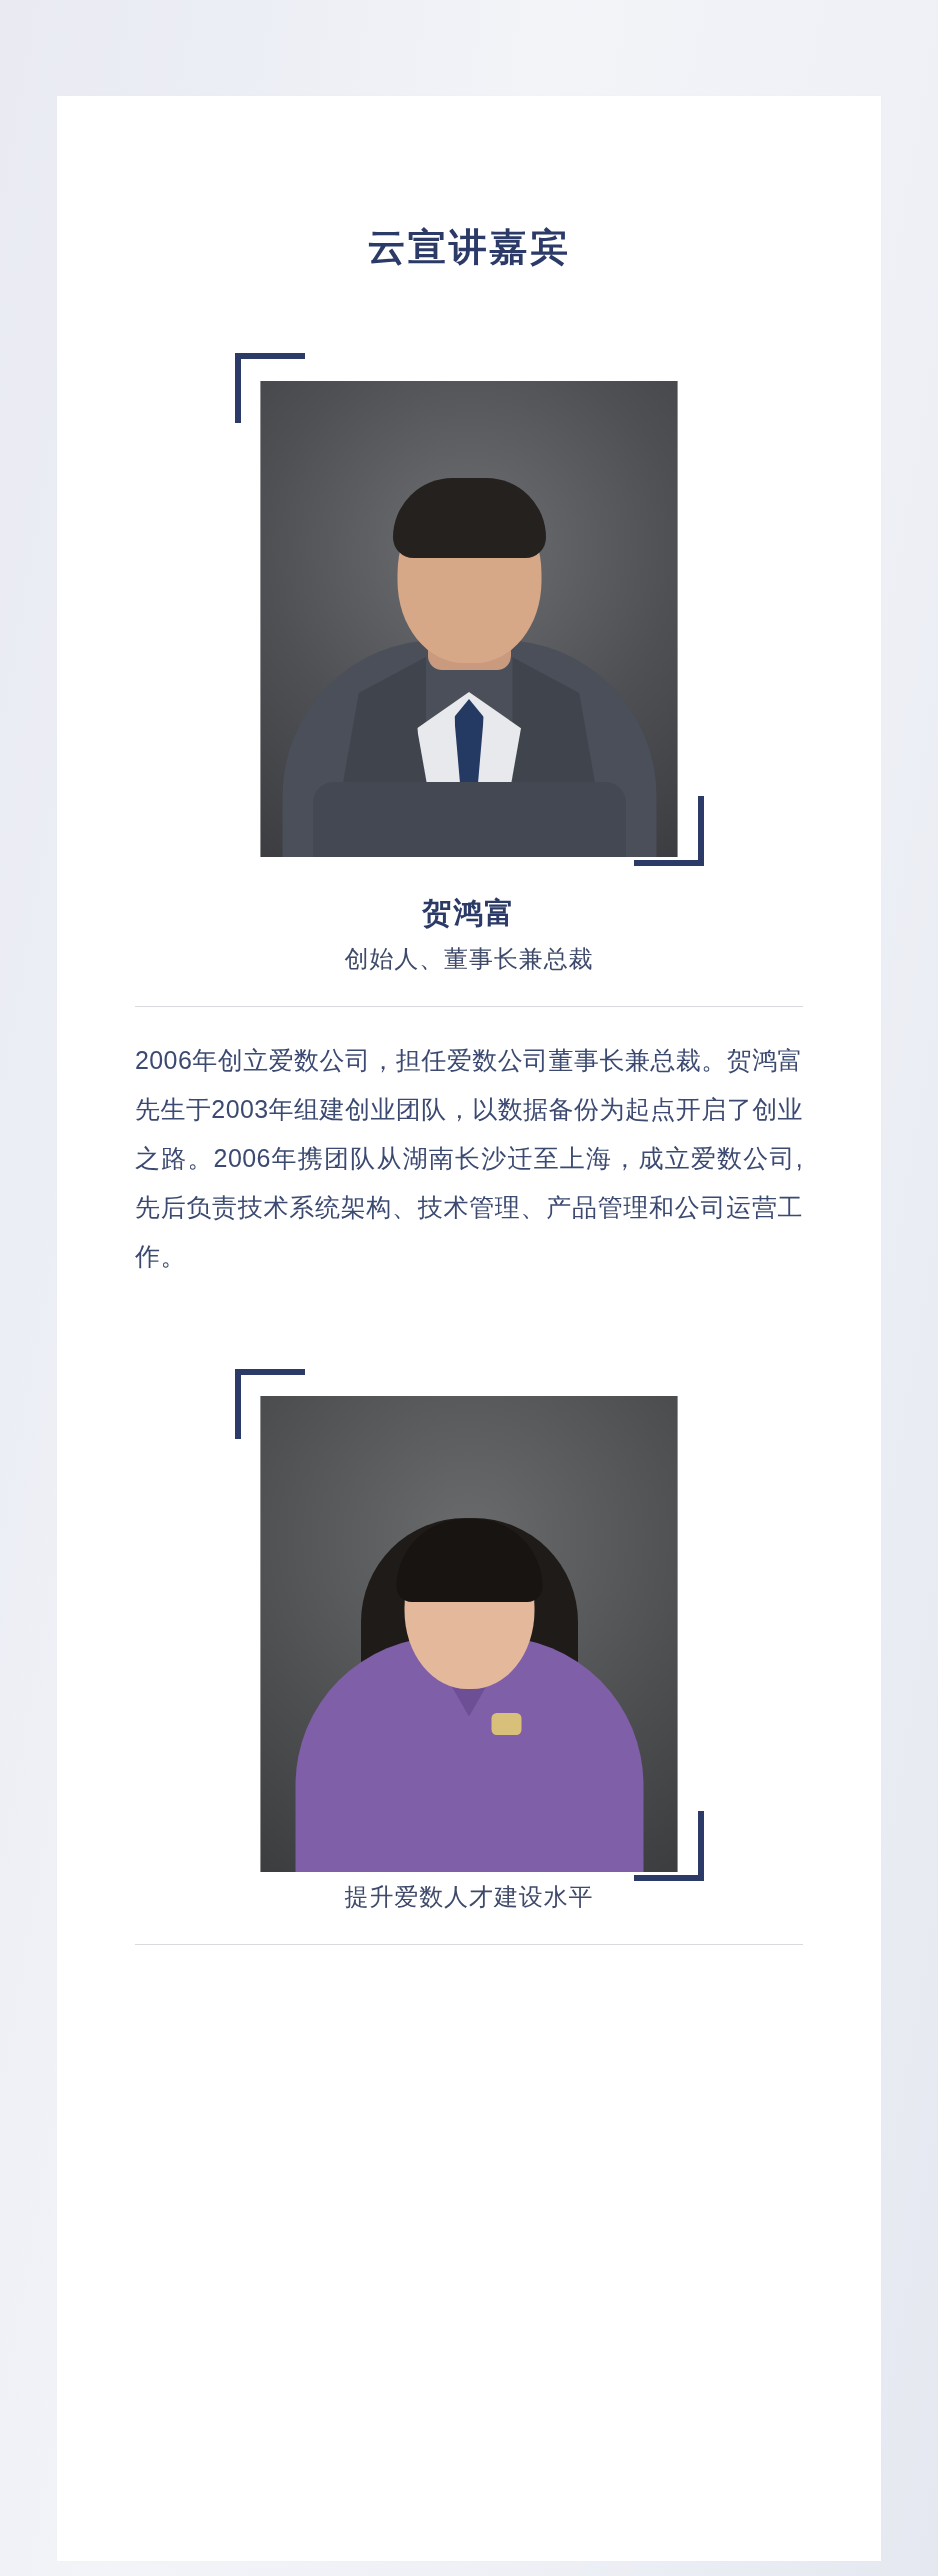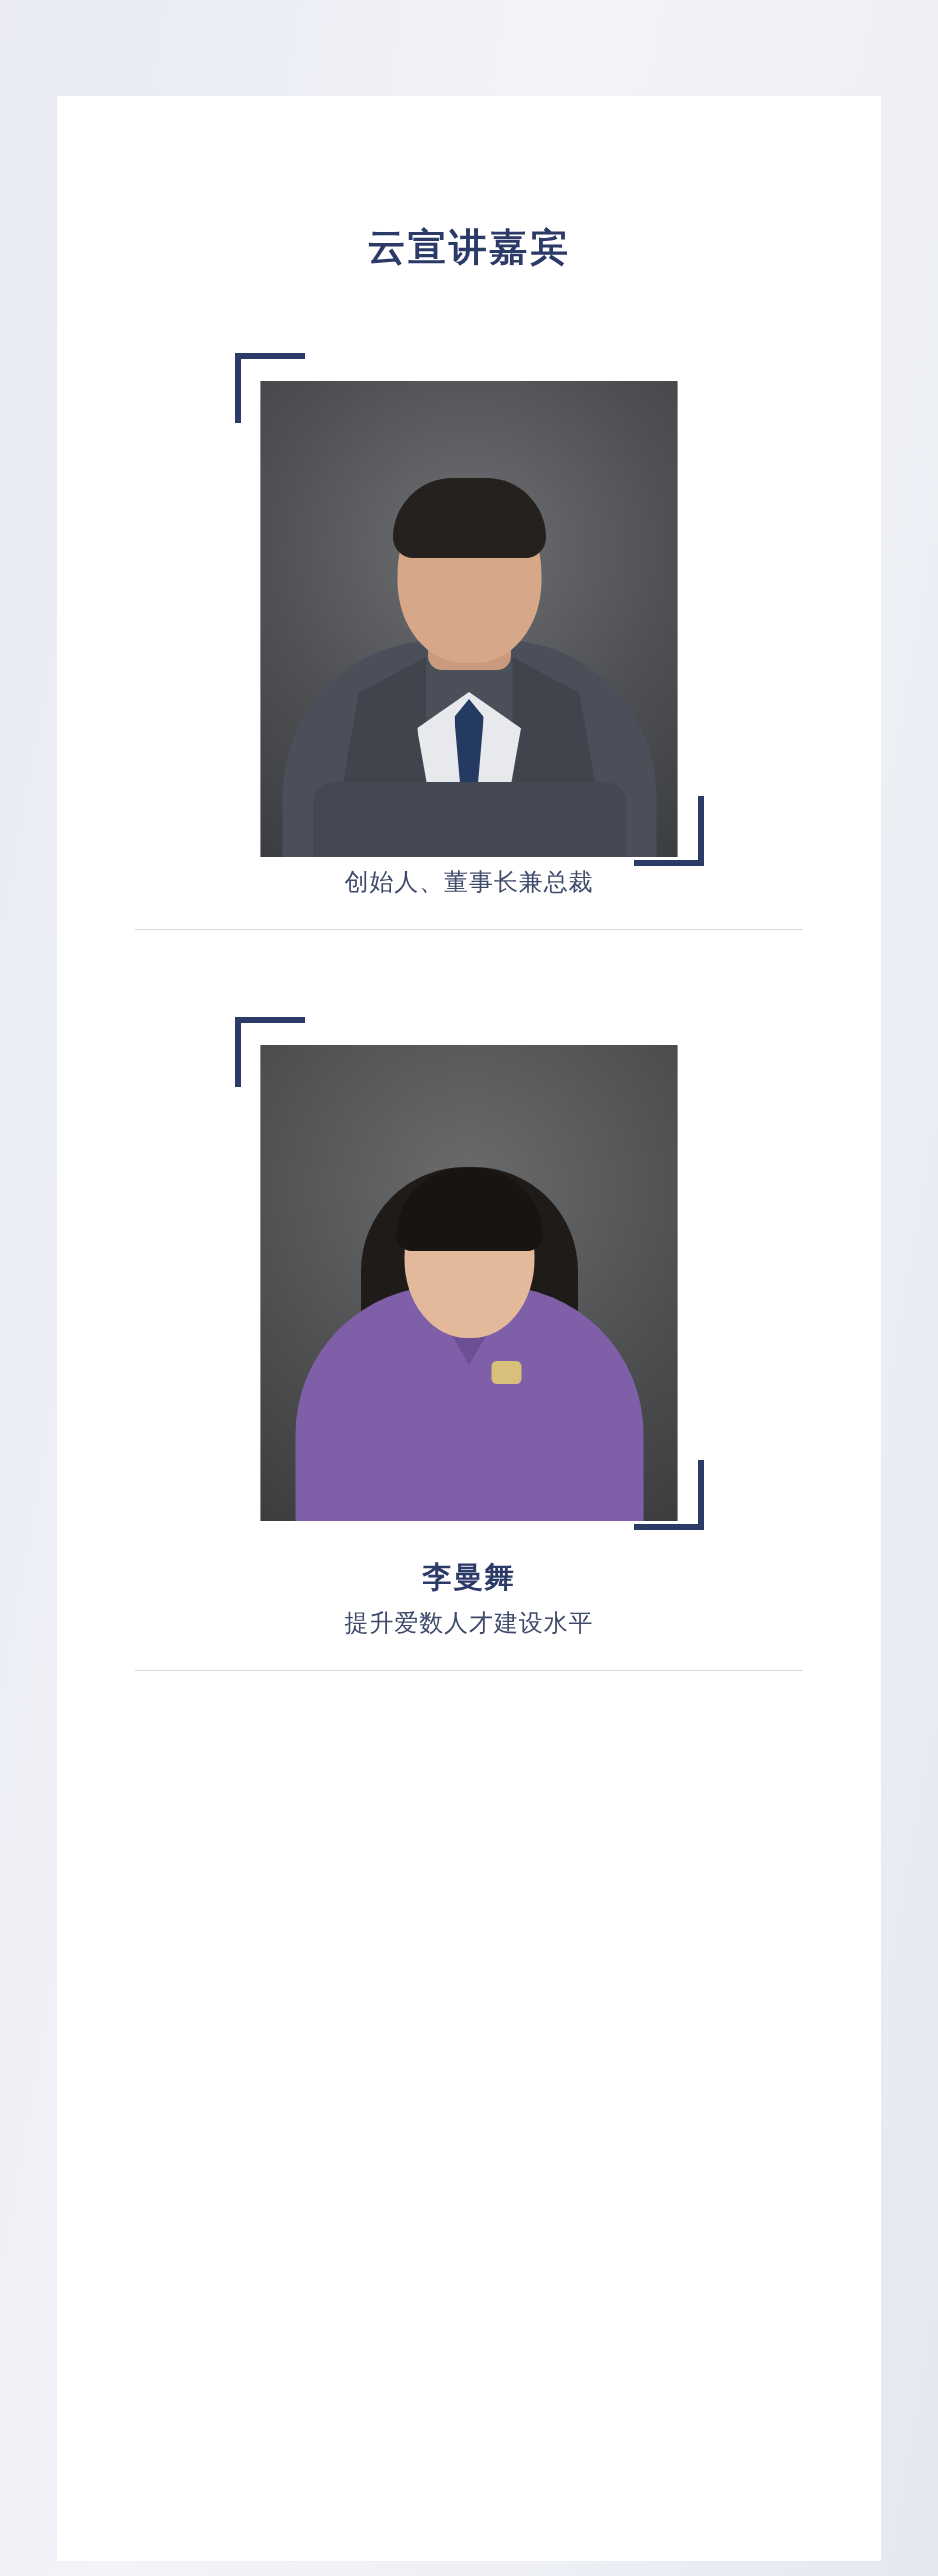--- a/index.html
+++ b/index.html
@@ -275,6 +275,7 @@
             </div>
           </div>
         </div>
+        <div class="person-name">贺鸿富</div>
         <div class="person-role">创始人、董事长兼总裁</div>
         <div class="divider"></div>
       </div>

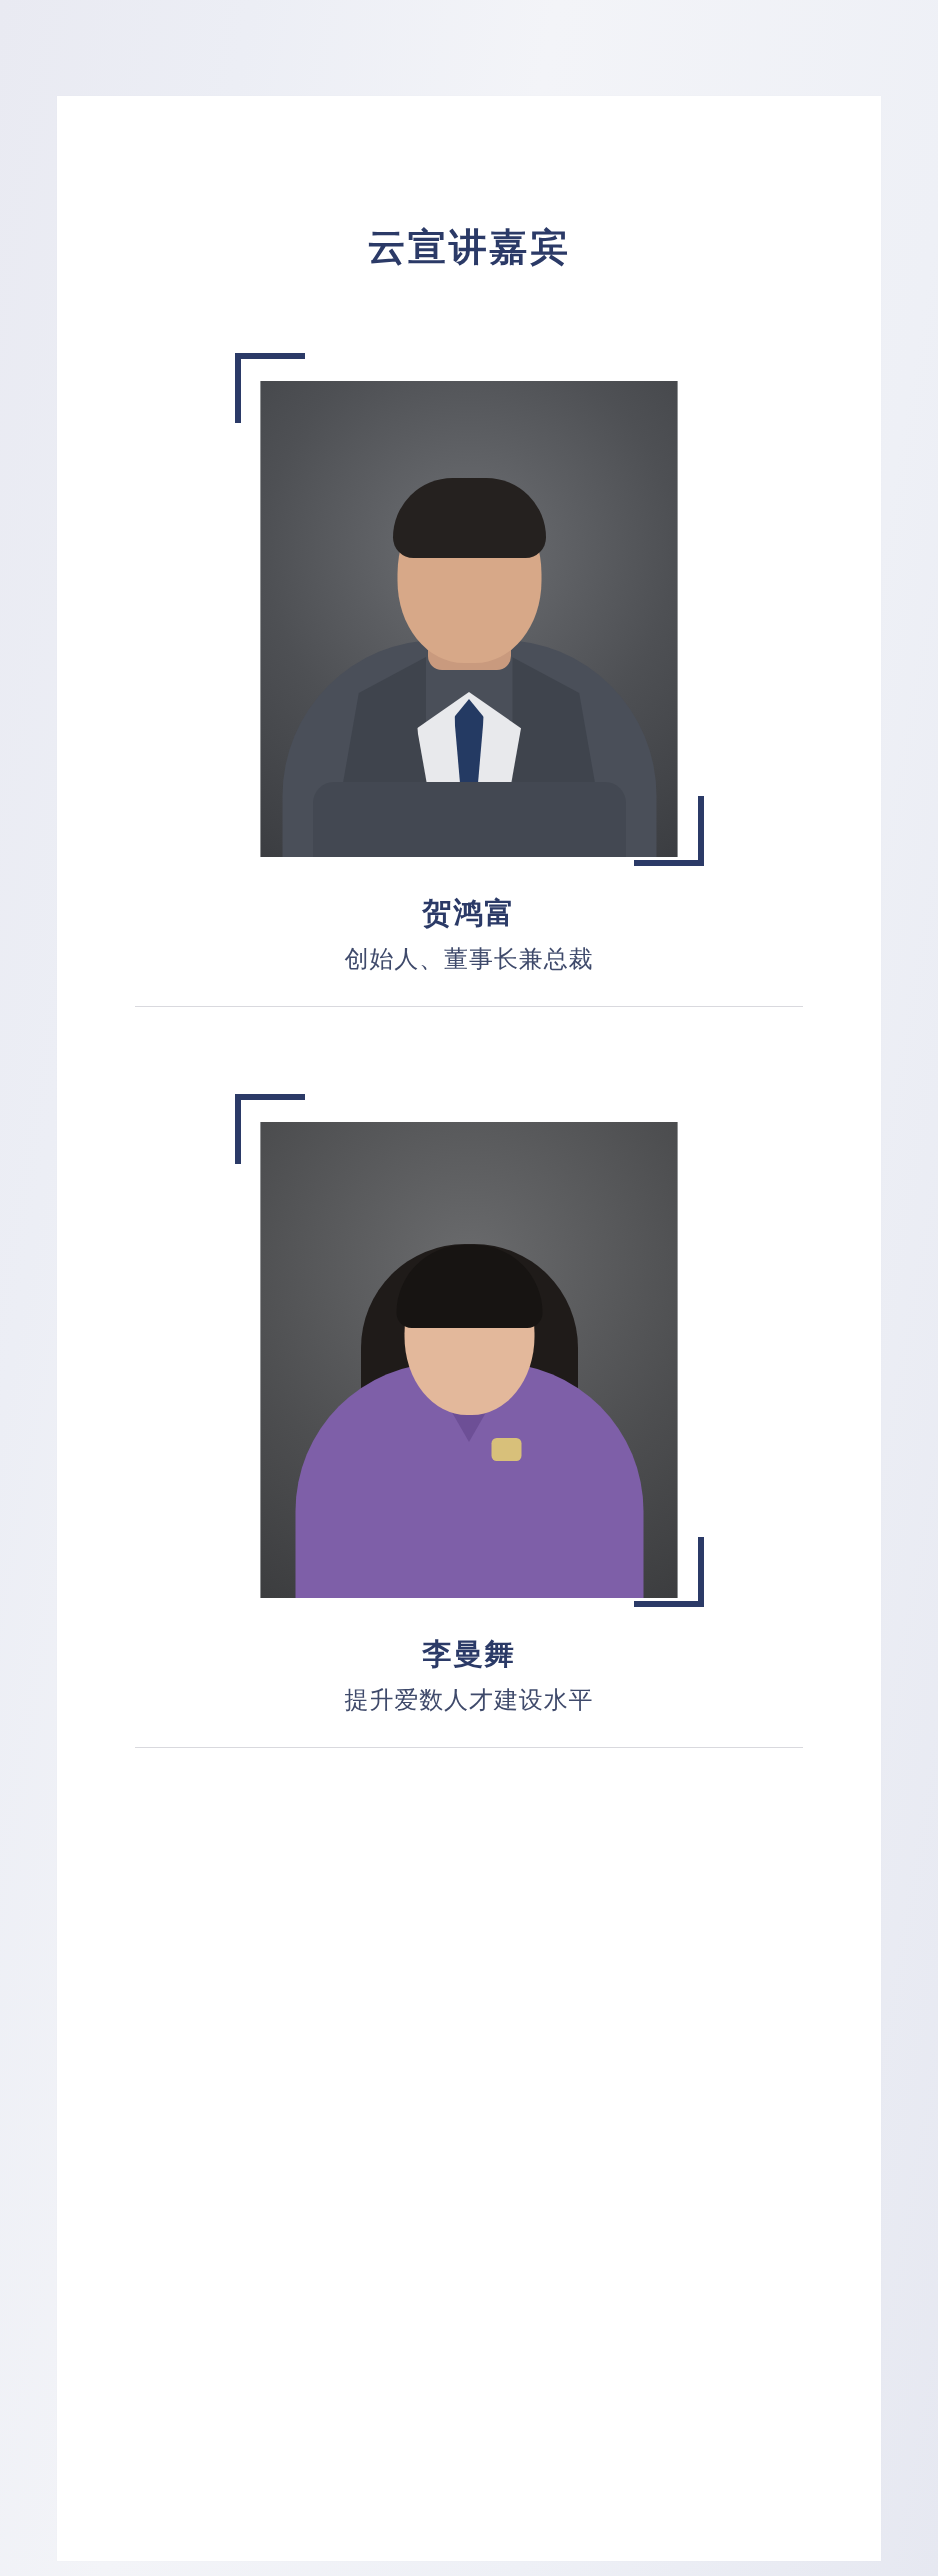--- a/index.html
+++ b/index.html
@@ -278,6 +278,7 @@
         <div class="person-name">贺鸿富</div>
         <div class="person-role">创始人、董事长兼总裁</div>
         <div class="divider"></div>
+        <div class="bio">2006年创立爱数公司，担任爱数公司董事长兼总裁。贺鸿富先生于2003年组建创业团队，以数据备份为起点开启了创业之路。2006年携团队从湖南长沙迁至上海，成立爱数公司,先后负责技术系统架构、技术管理、产品管理和公司运营工作。</div>
       </div>
 
       <div class="person">

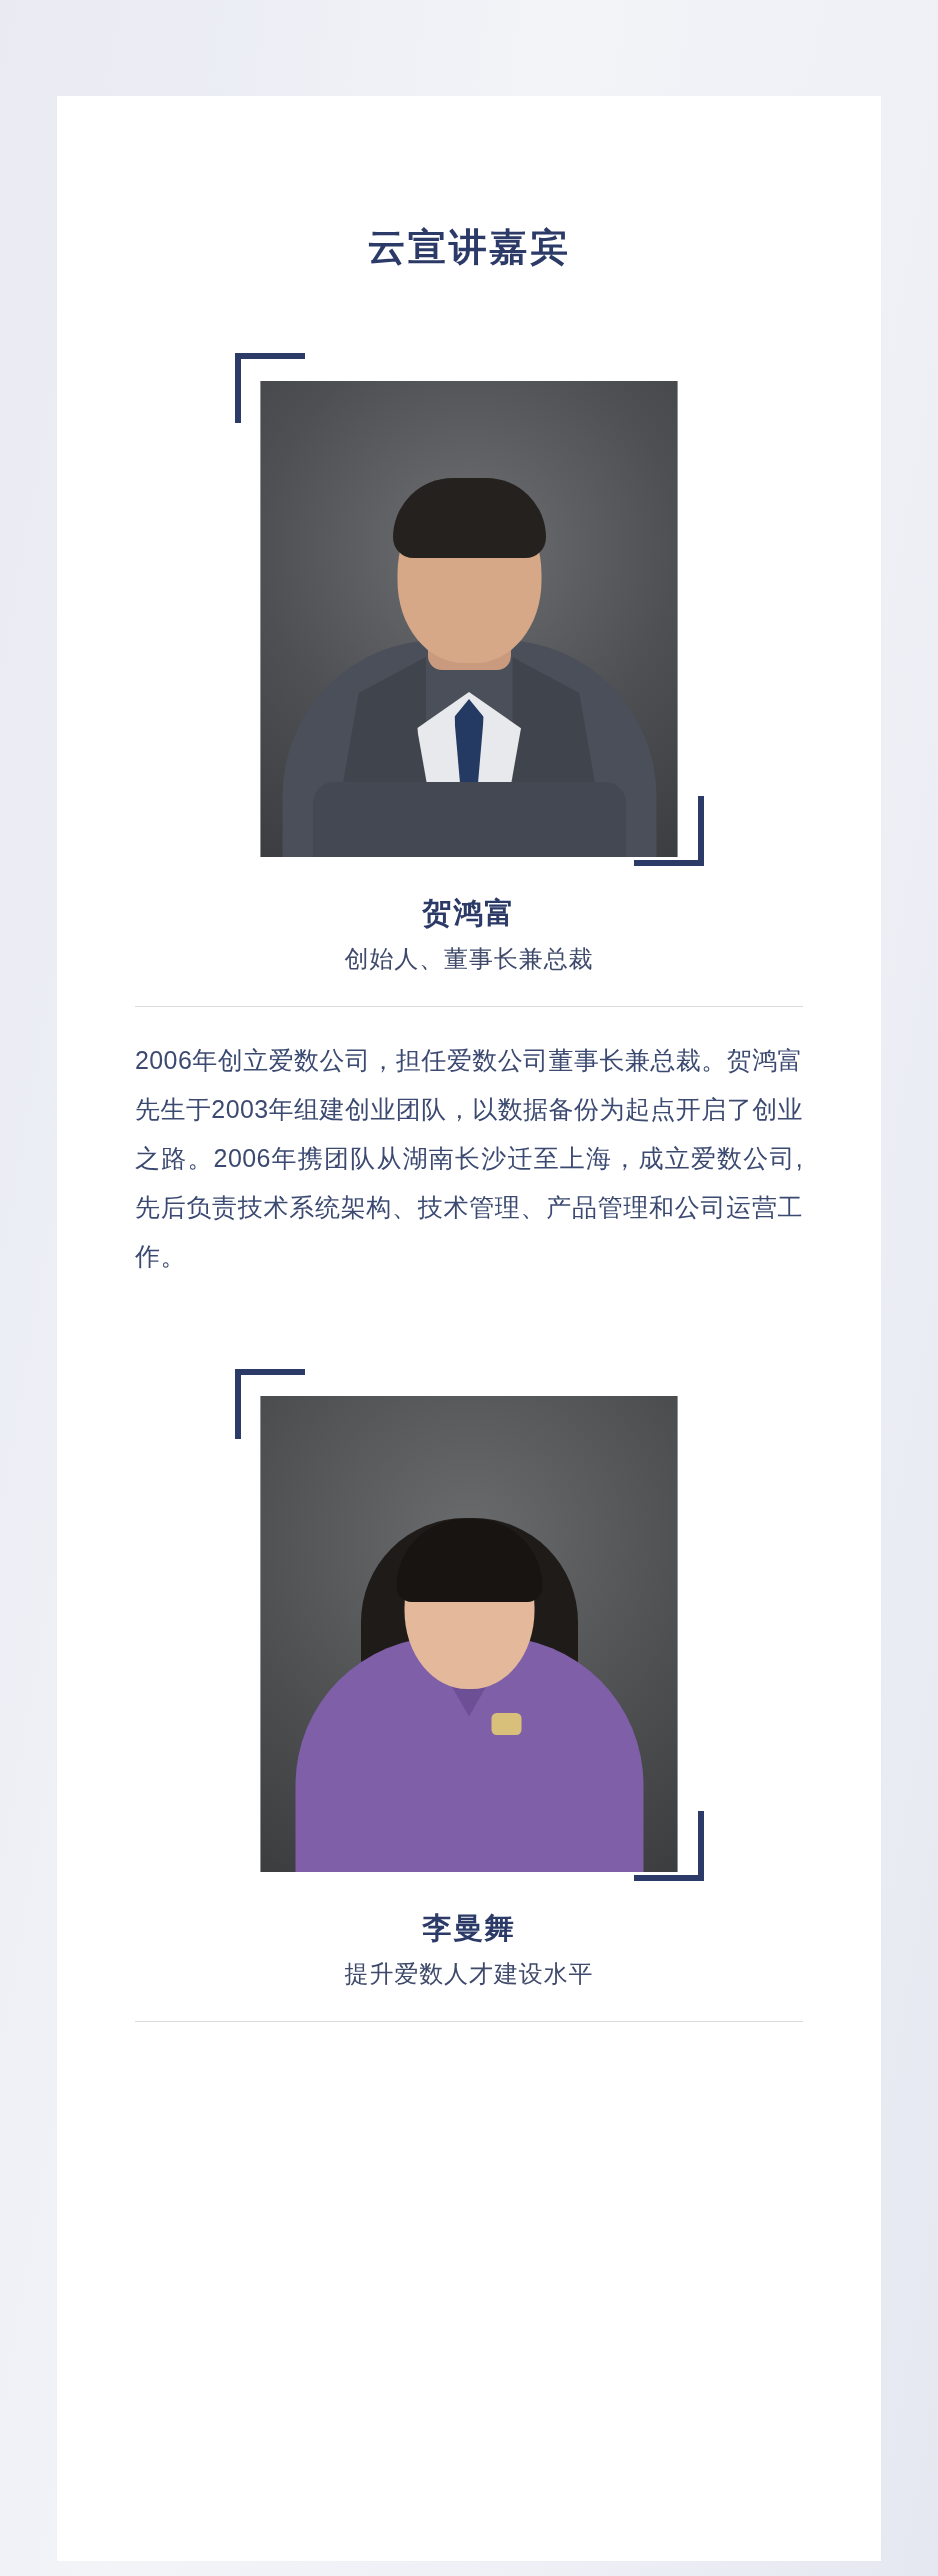--- a/index.html
+++ b/index.html
@@ -297,7 +297,6 @@
             </div>
           </div>
         </div>
-        <div class="person-name">李曼舞</div>
         <div class="person-role">提升爱数人才建设水平</div>
         <div class="divider"></div>
       </div>

